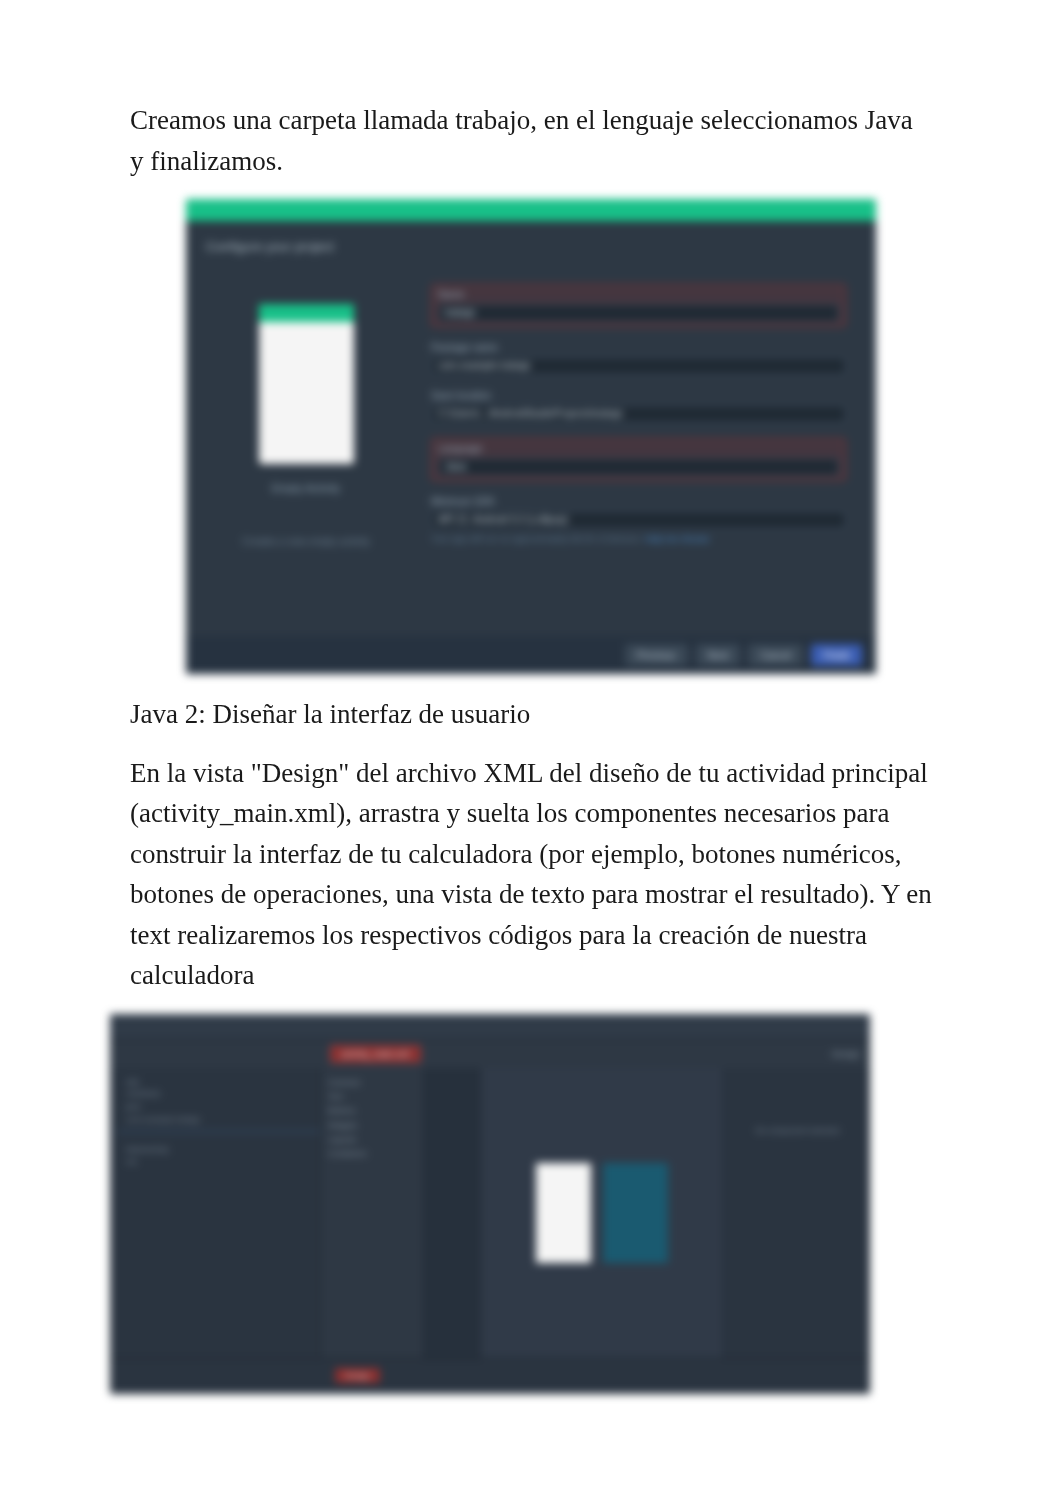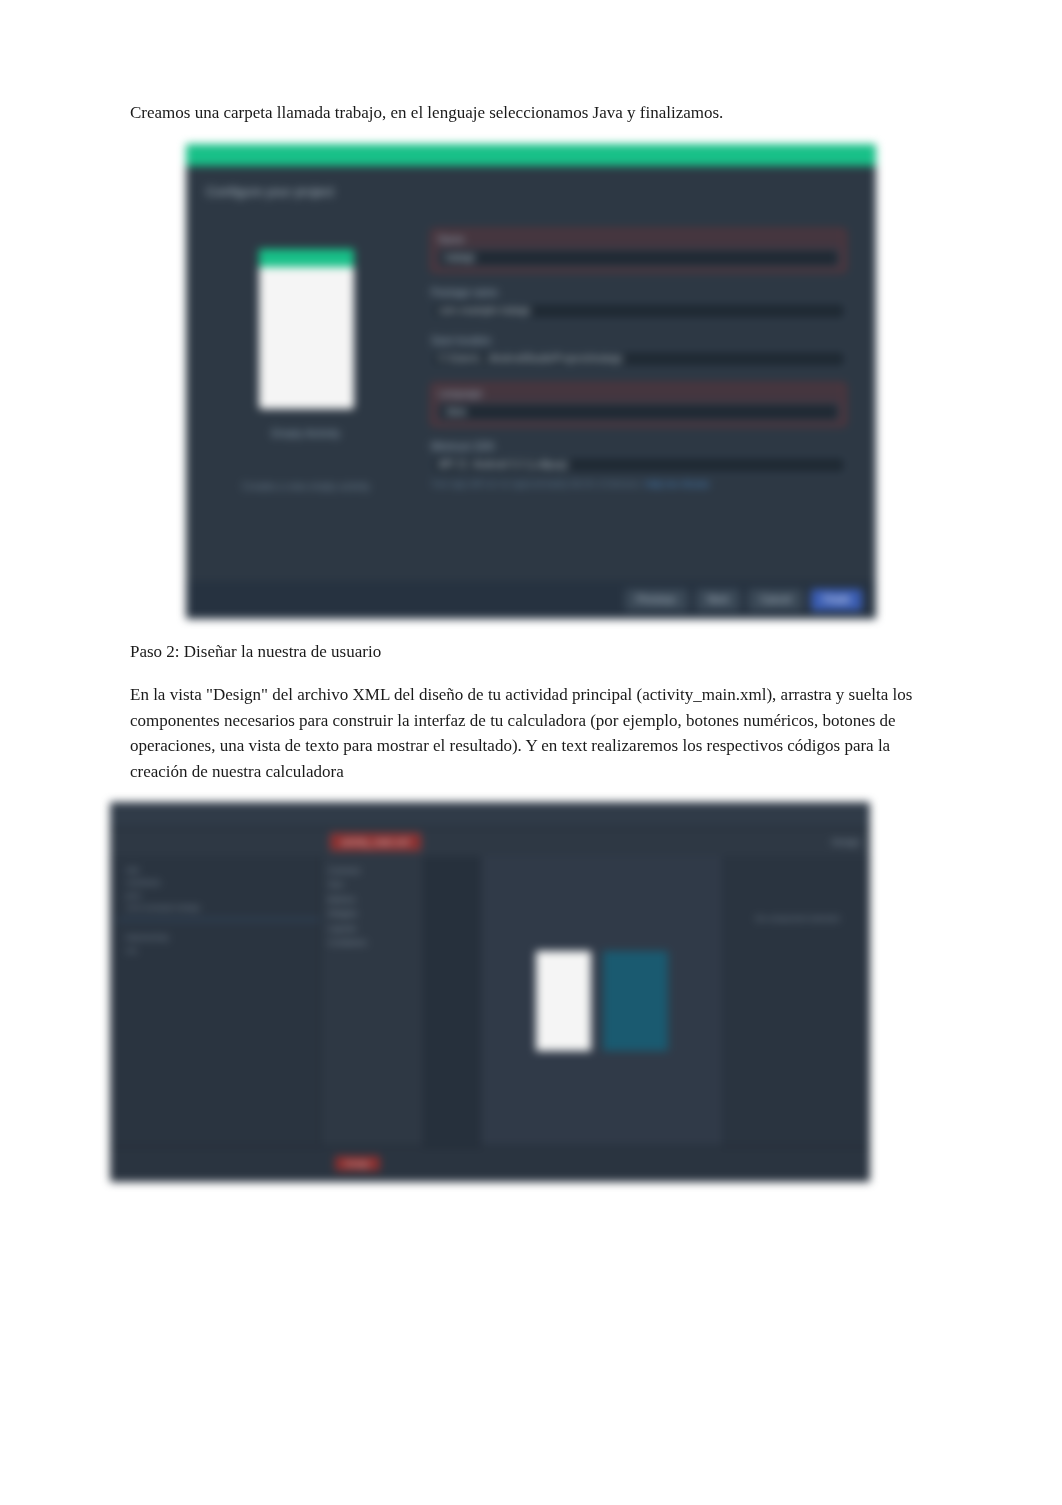--- a/index.html
+++ b/index.html
@@ -11,7 +11,7 @@
       padding: 100px 130px 40px 130px;
     }
     .para {
-      font-size: 17px;
+      font-size: 27px;
       line-height: 1.5;
       margin-bottom: 18px;
     }

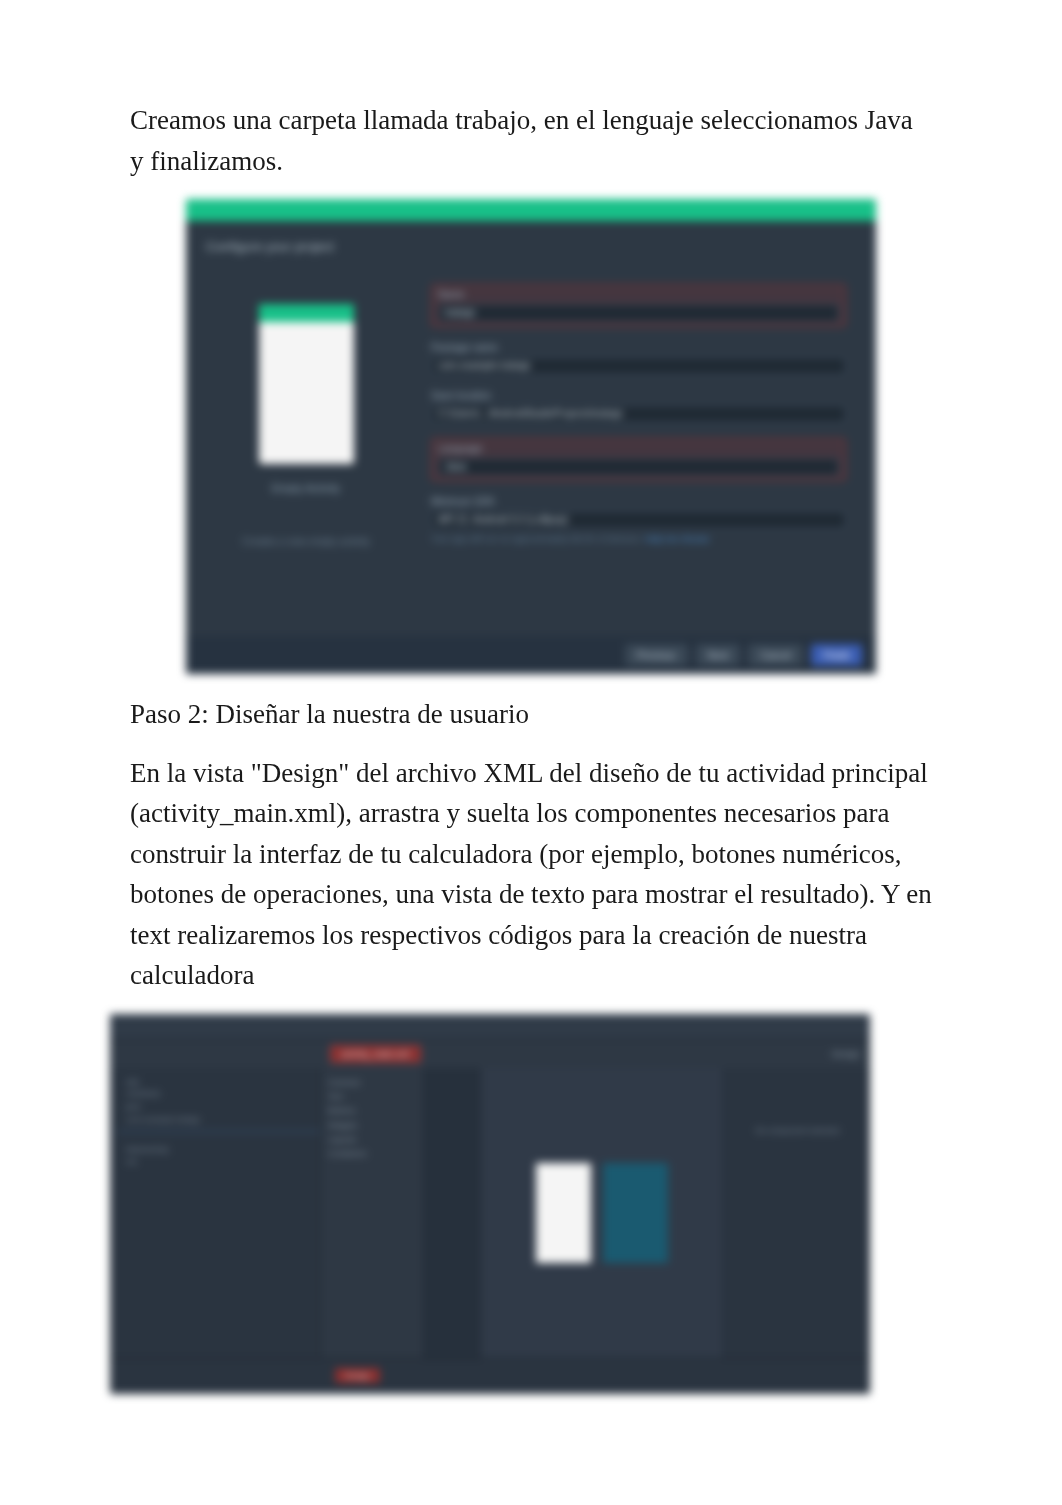--- a/index.html
+++ b/index.html
@@ -284,7 +284,7 @@
   </div>
 </div>
 
-<p class="para">Paso 2: Diseñar la nuestra de usuario</p>
+<p class="para">Java 2: Diseñar la interfaz de usuario</p>
 
 <p class="para">En la vista "Design" del archivo XML del diseño de tu actividad principal (activity_main.xml), arrastra y suelta los componentes necesarios para construir la interfaz de tu calculadora (por ejemplo, botones numéricos, botones de operaciones, una vista de texto para mostrar el resultado). Y en text realizaremos los respectivos códigos para la creación de nuestra calculadora</p>
 

